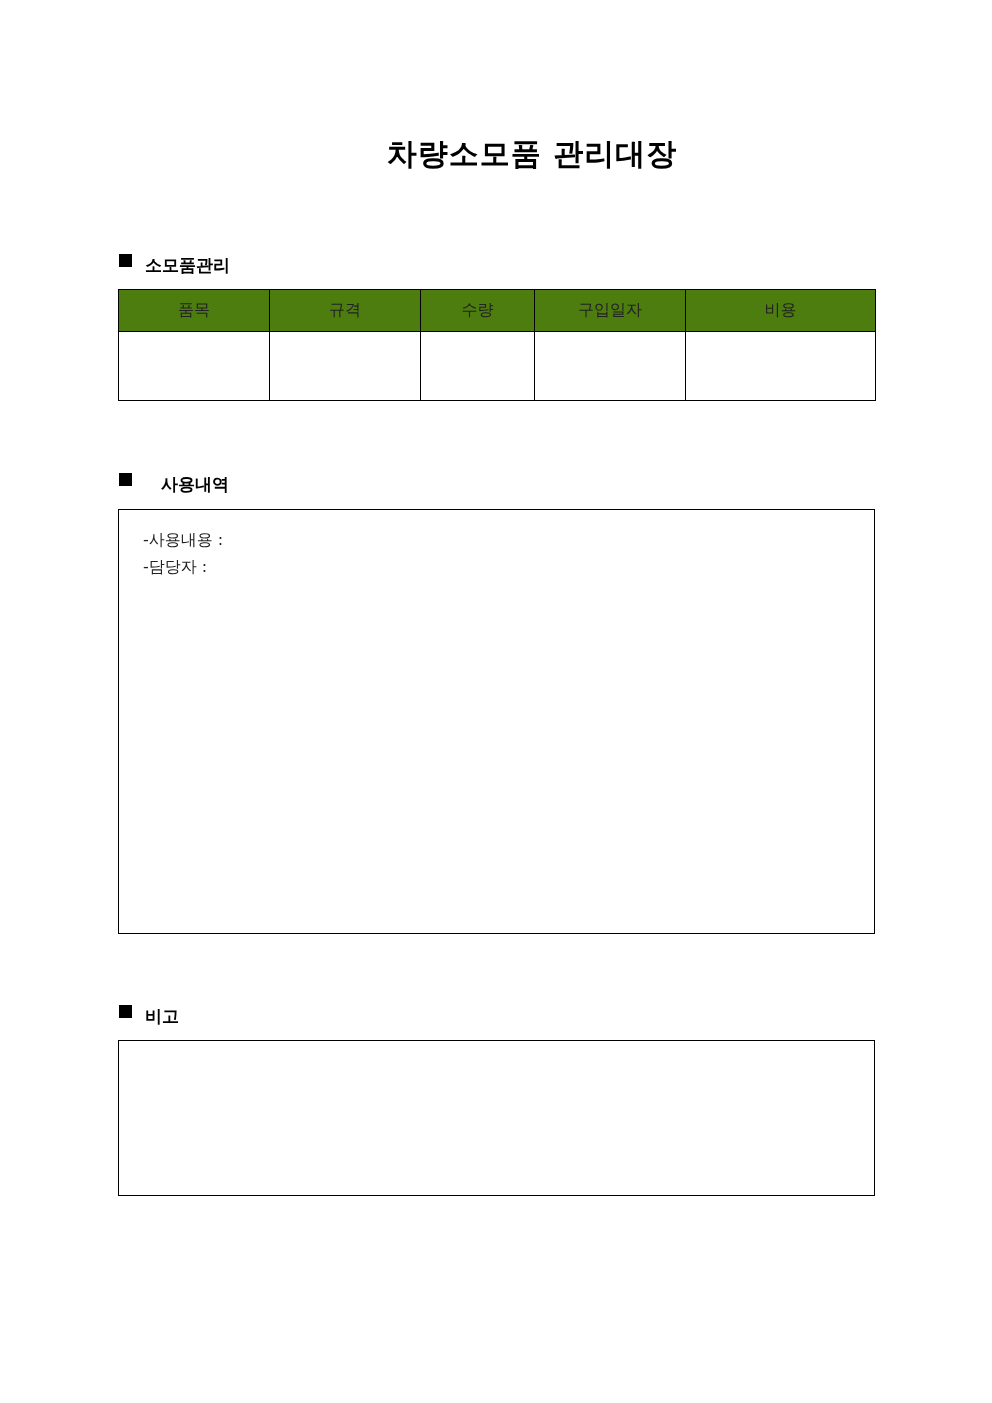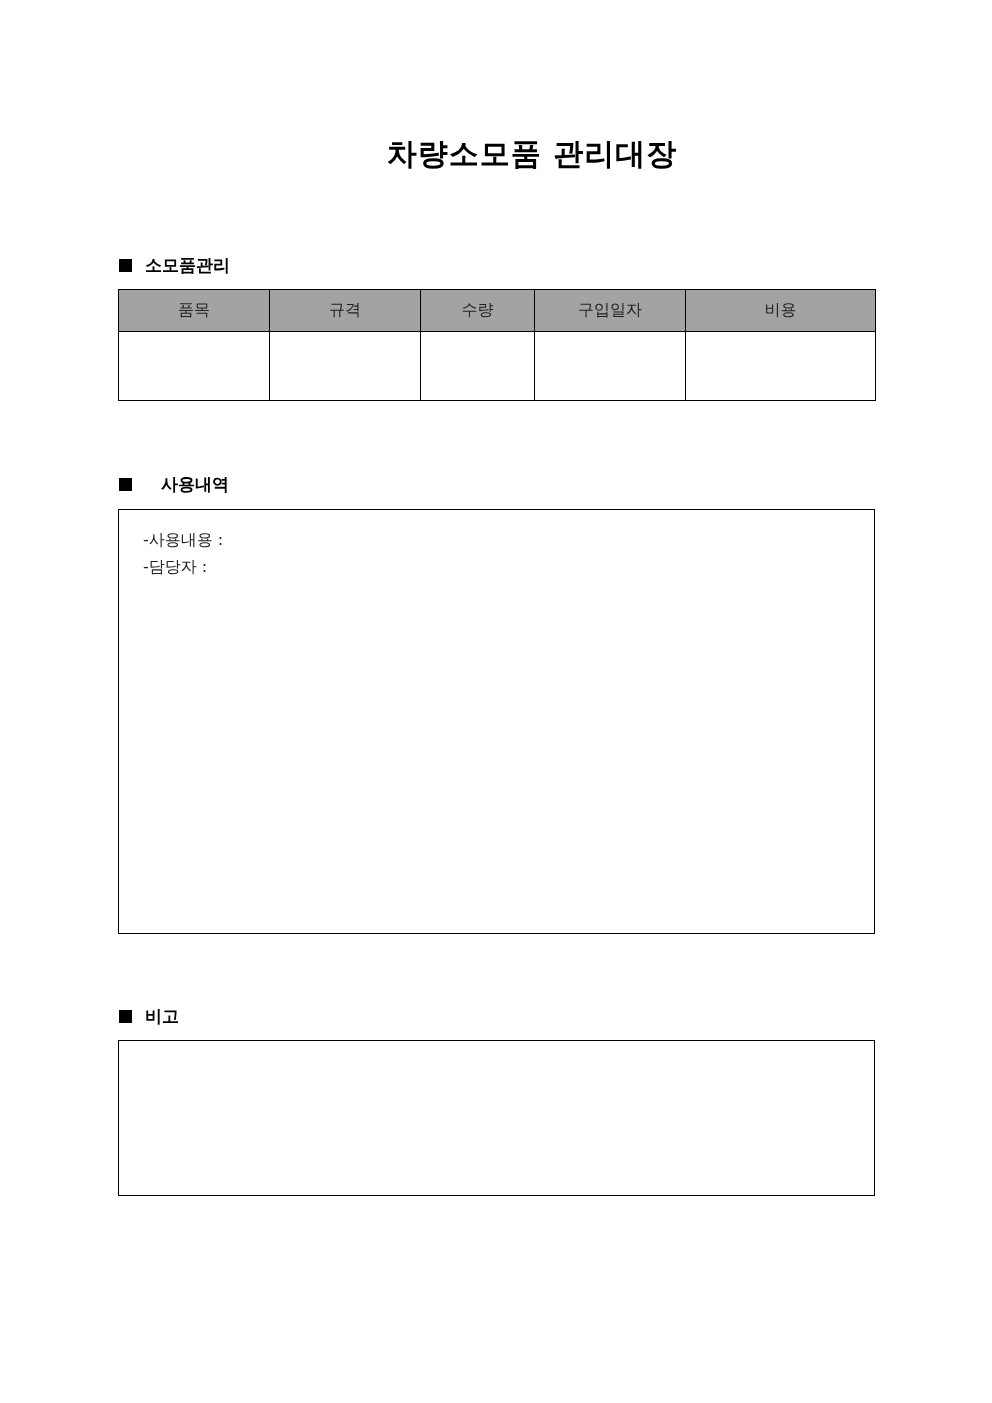--- a/index.html
+++ b/index.html
@@ -13,7 +13,7 @@
     }
     .sec-head {
       position: absolute; left: 119px; font-size: 17px; font-weight: bold; color: #000;
-      display: flex; align-items: center;
+      display: flex; align-items: flex-start;
     }
     .sq { display: inline-block; width: 13px; height: 13px; background: #000; margin-right: 13px; }
     table.items {

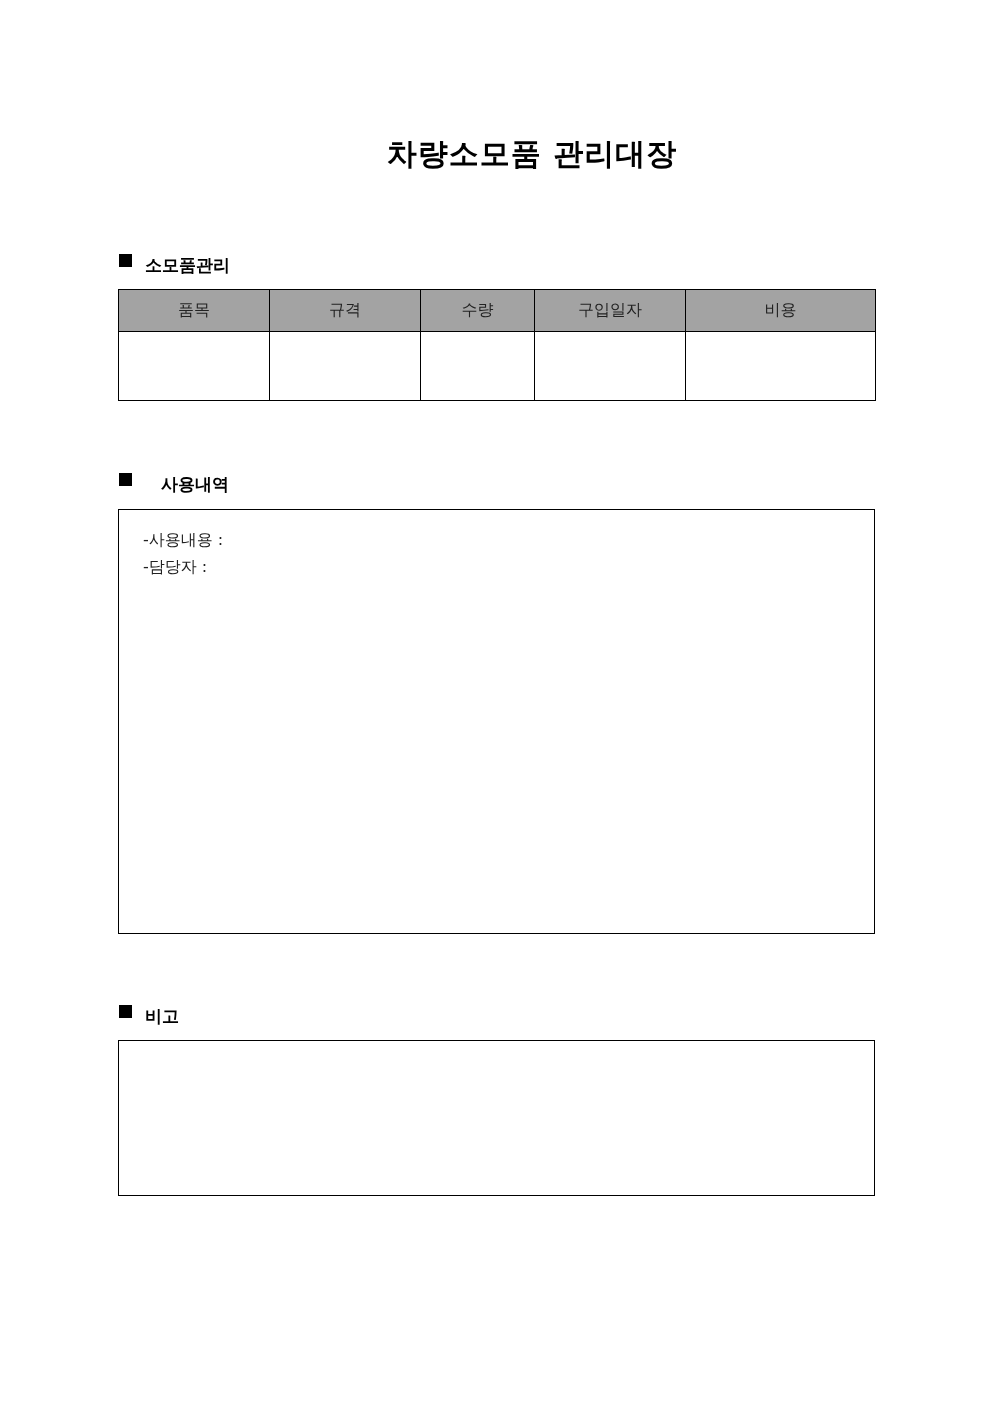--- a/index.html
+++ b/index.html
@@ -22,7 +22,7 @@
     }
     table.items th, table.items td { border: 1.5px solid #000; padding: 0; }
     table.items th {
-      background: #a3a3a3; height: 41px; font-weight: normal; font-size: 16px;
+      background: #4d7c0f; height: 41px; font-weight: normal; font-size: 16px;
       text-align: center; color: #222;
     }
     table.items td { height: 68px; }

